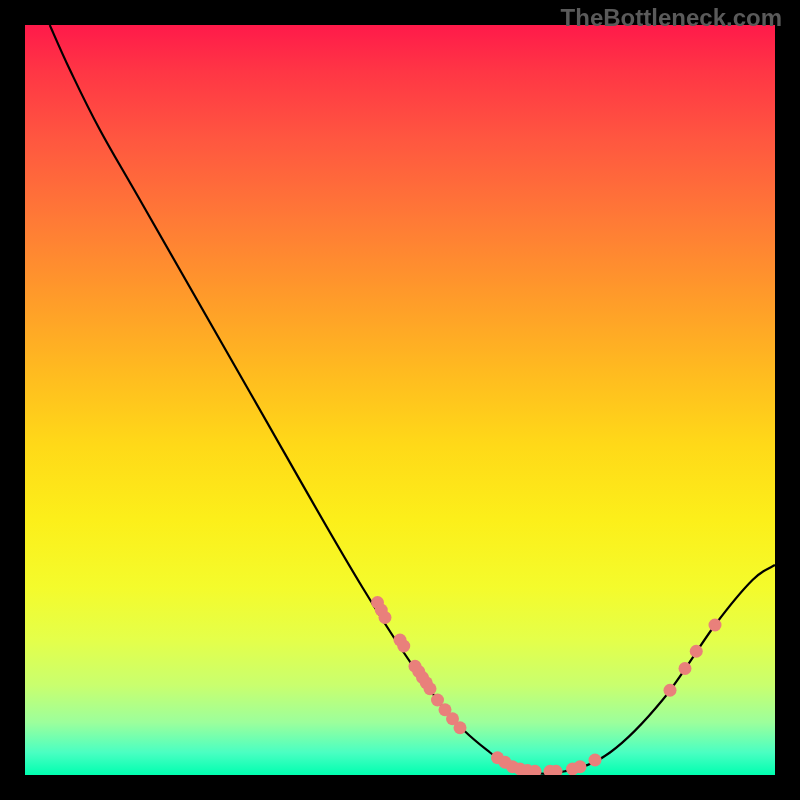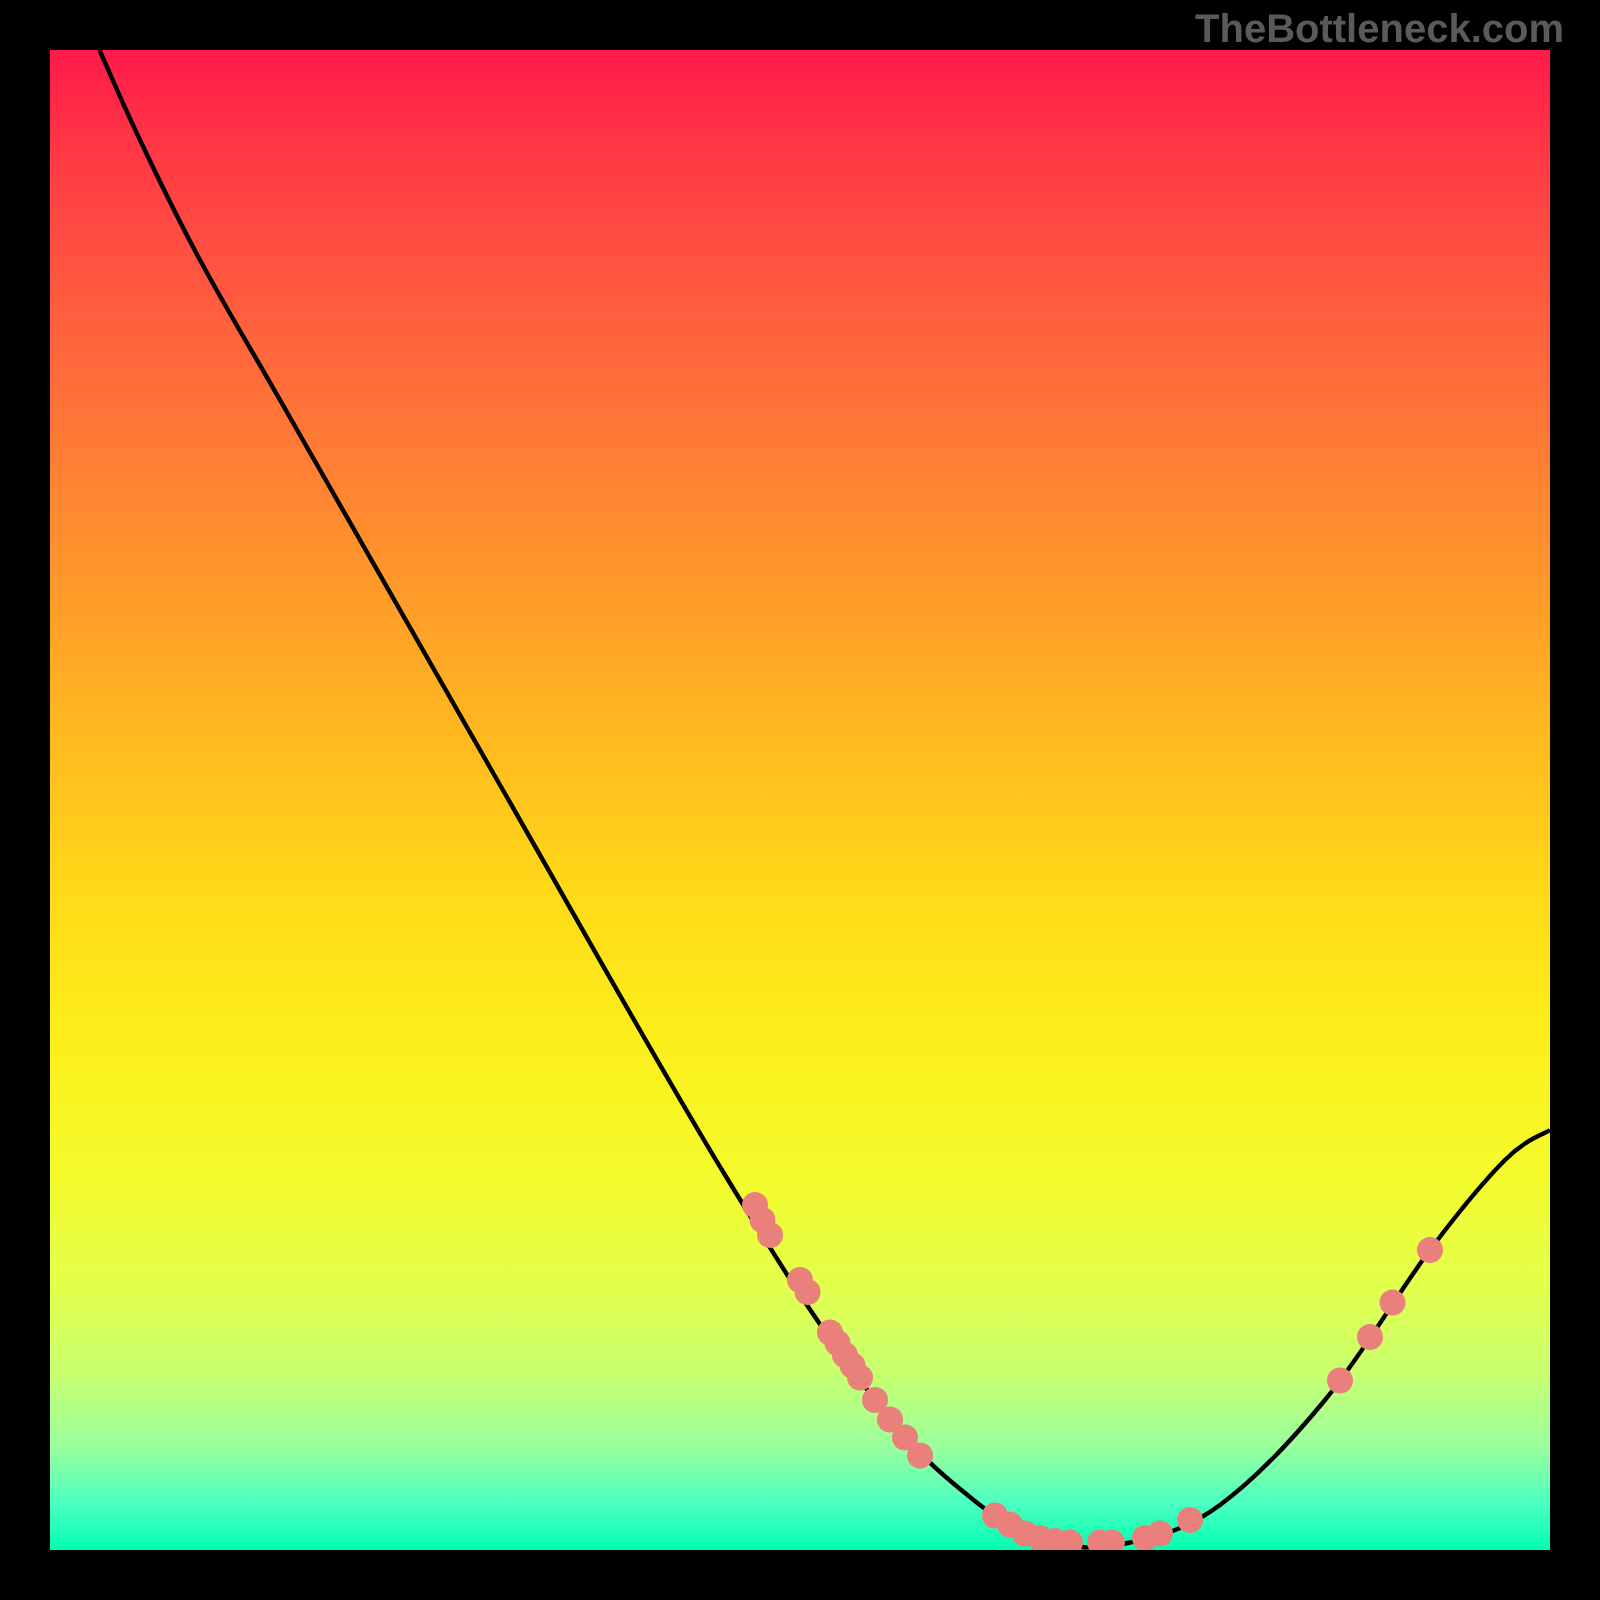--- a/index.html
+++ b/index.html
@@ -15,7 +15,7 @@
     top: 4px;
     right: 18px;
     color: #5a5a5a;
-    font-size: 20px;
+    font-size: 24px;
     font-weight: bold;
     z-index: 10;
   }

